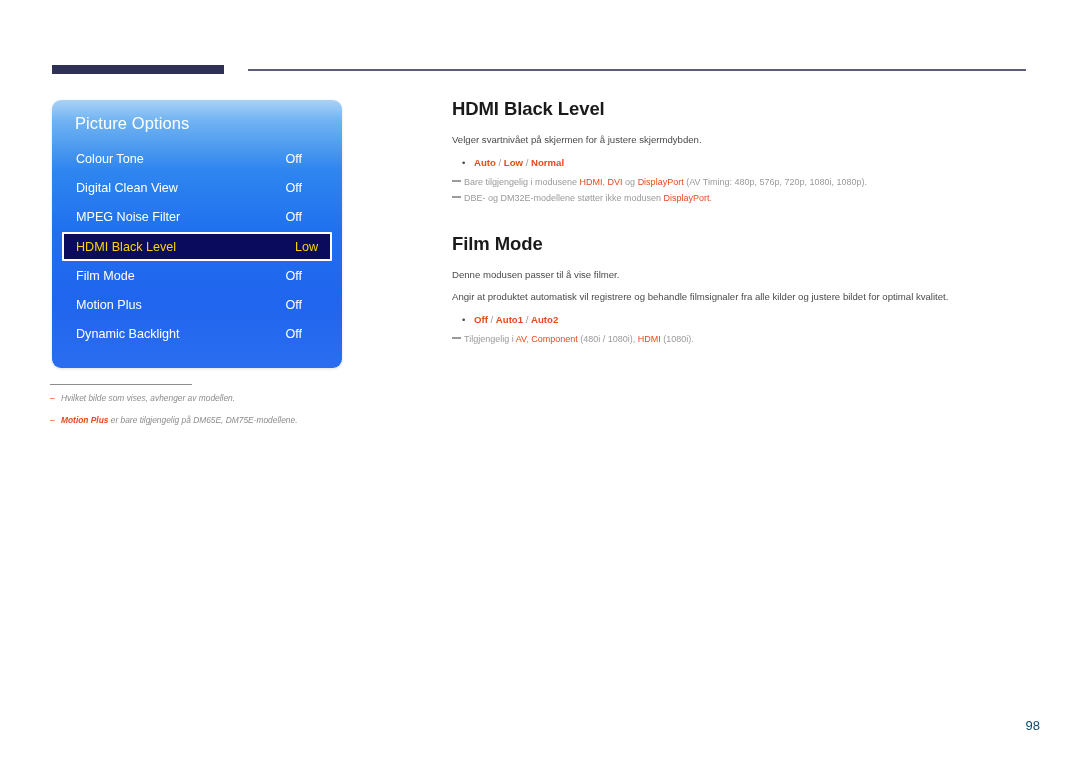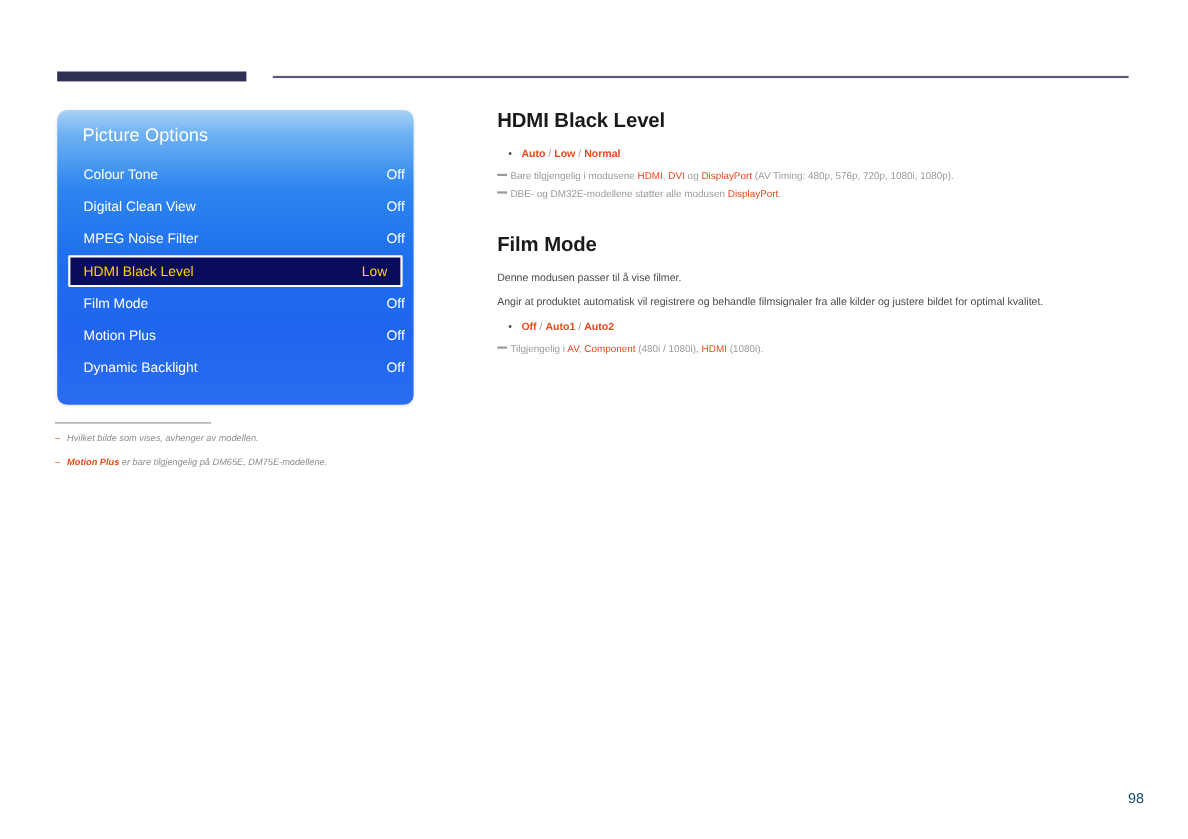--- a/index.html
+++ b/index.html
@@ -39,7 +39,7 @@
     position: absolute;
     left: 52px;
     top: 100px;
-    width: 324px;
+    width: 290px;
     height: 268px;
     border-radius: 9px;
     background: linear-gradient(to bottom,

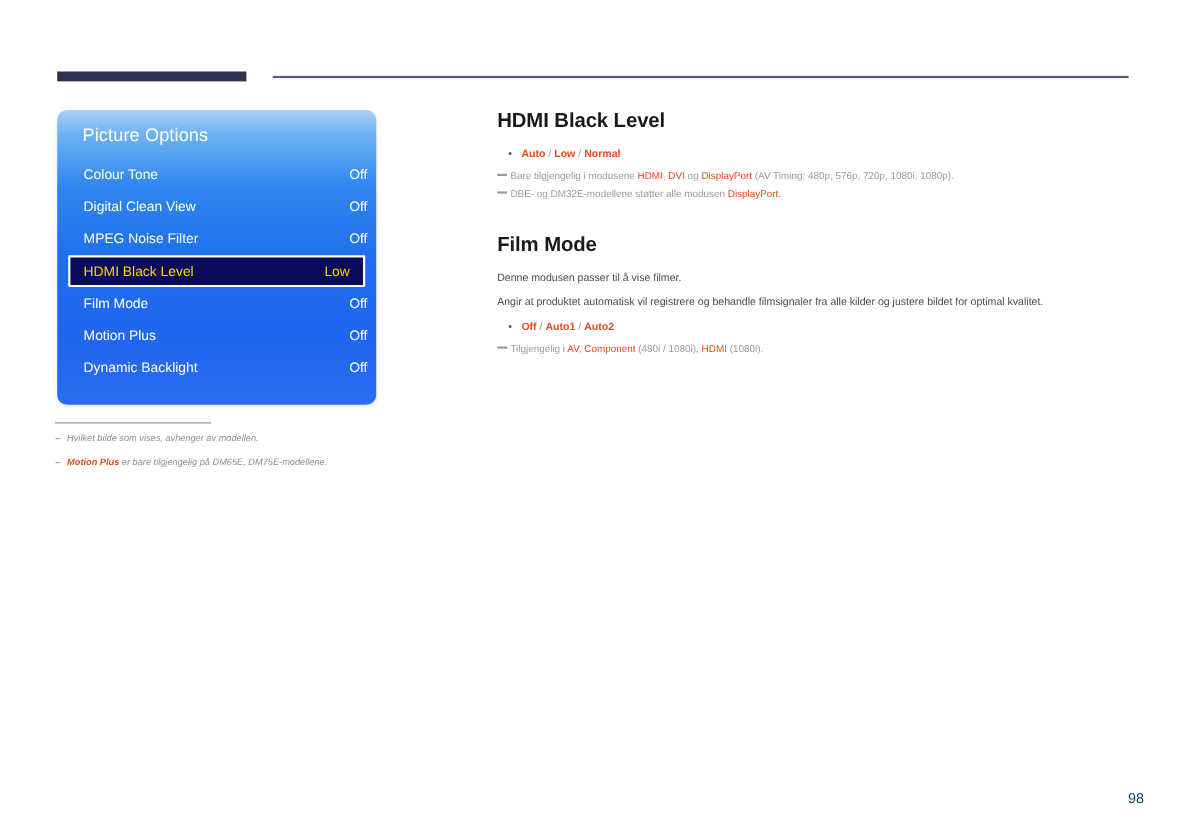--- a/index.html
+++ b/index.html
@@ -256,6 +256,7 @@
 
 <div class="content" id="content">
     <div class="sec-title">HDMI Black Level</div>
+    <p class="para">Velger svartnivået på skjermen for å justere skjermdybden.</p>
     <div class="opt-list">
       <div class="opt-item">
         <span class="bullet">•</span>

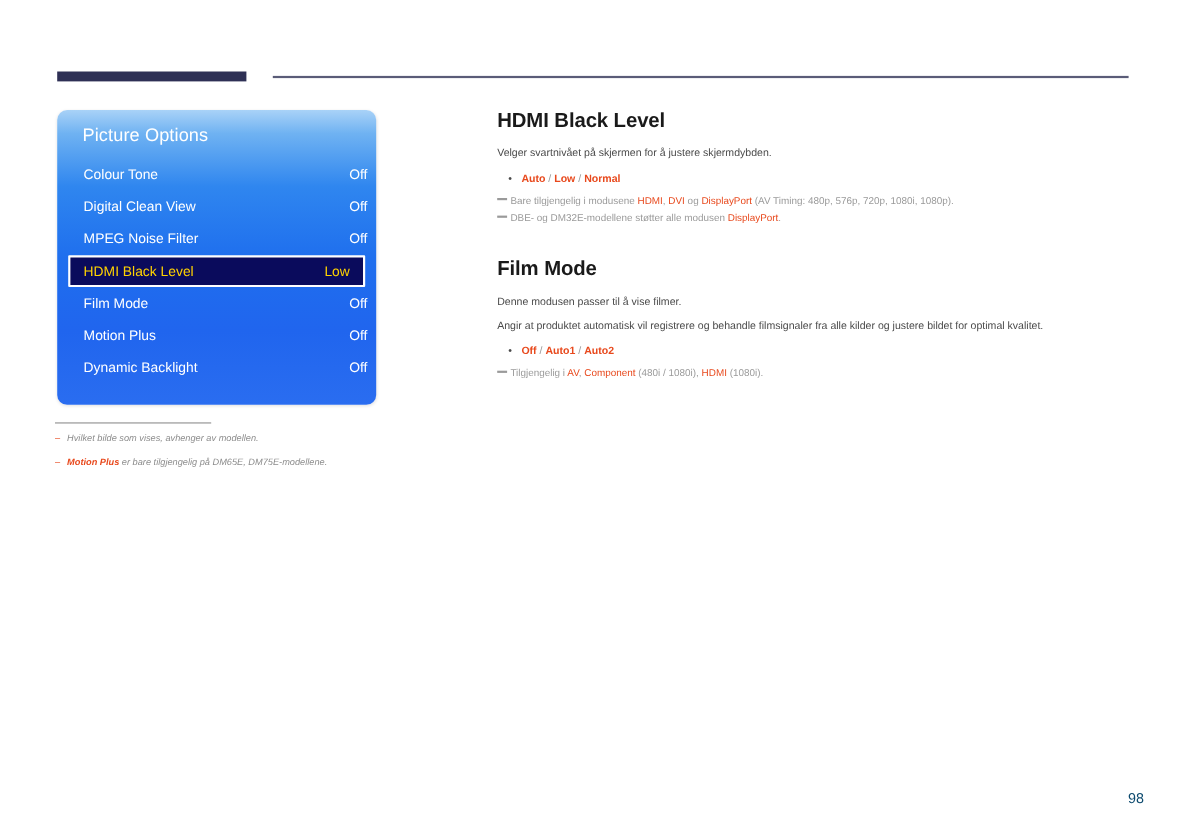--- a/index.html
+++ b/index.html
@@ -71,7 +71,7 @@
     height: 29.3px;
     display: flex;
     align-items: center;
-    padding: 0 8px 0 24px;
+    padding: 0 40px 0 24px;
     box-sizing: border-box;
     color: #ffffff;
     font-size: 12.6px;

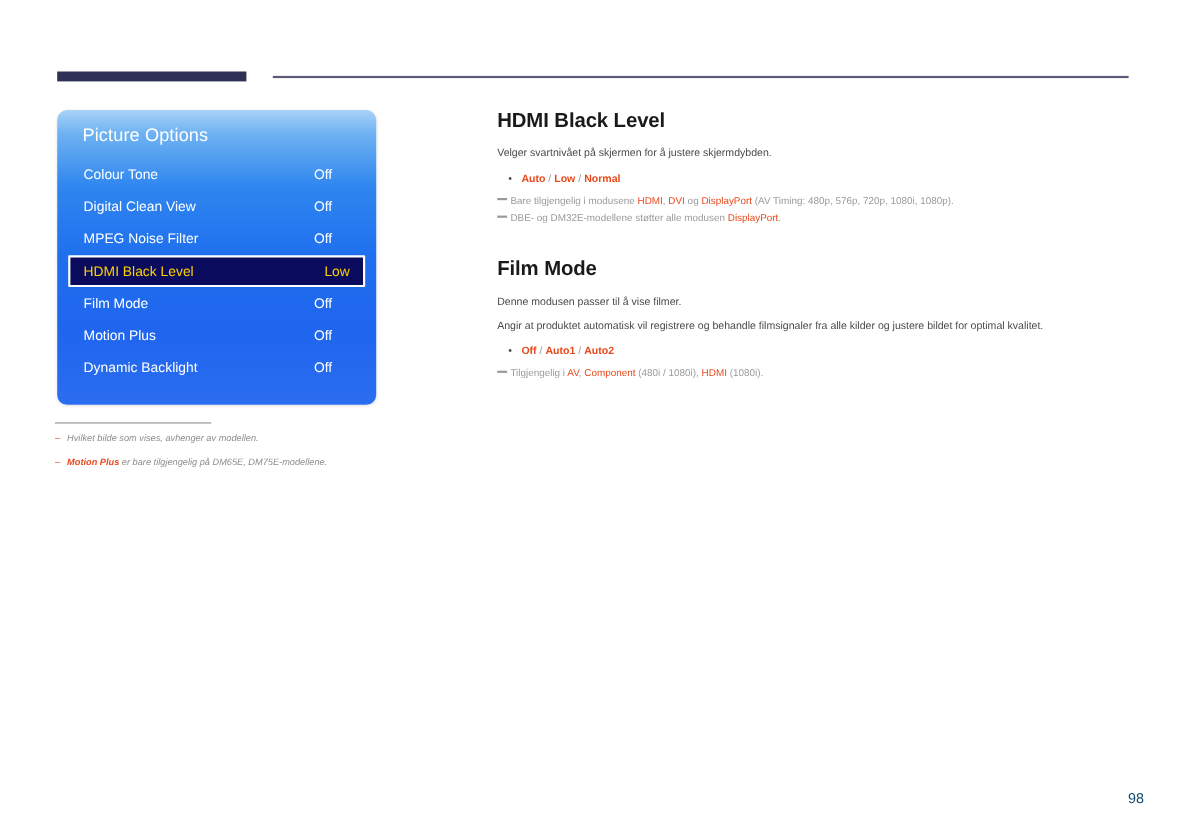--- a/index.html
+++ b/index.html
@@ -269,7 +269,7 @@
     </div>
     <div class="note">
       <span class="nd"></span>
-      <span class="ntxt"><span>DBE- og DM32E-modellene støtter alle modusen </span><b>DisplayPort</b><span>.</span></span>
+      <span class="ntxt"><span>DBE- og DM32E-modellene støtter ikke modusen </span><b>DisplayPort</b><span>.</span></span>
     </div>
     <div class="sec-title second">Film Mode</div>
     <p class="para">Denne modusen passer til å vise filmer.</p>

